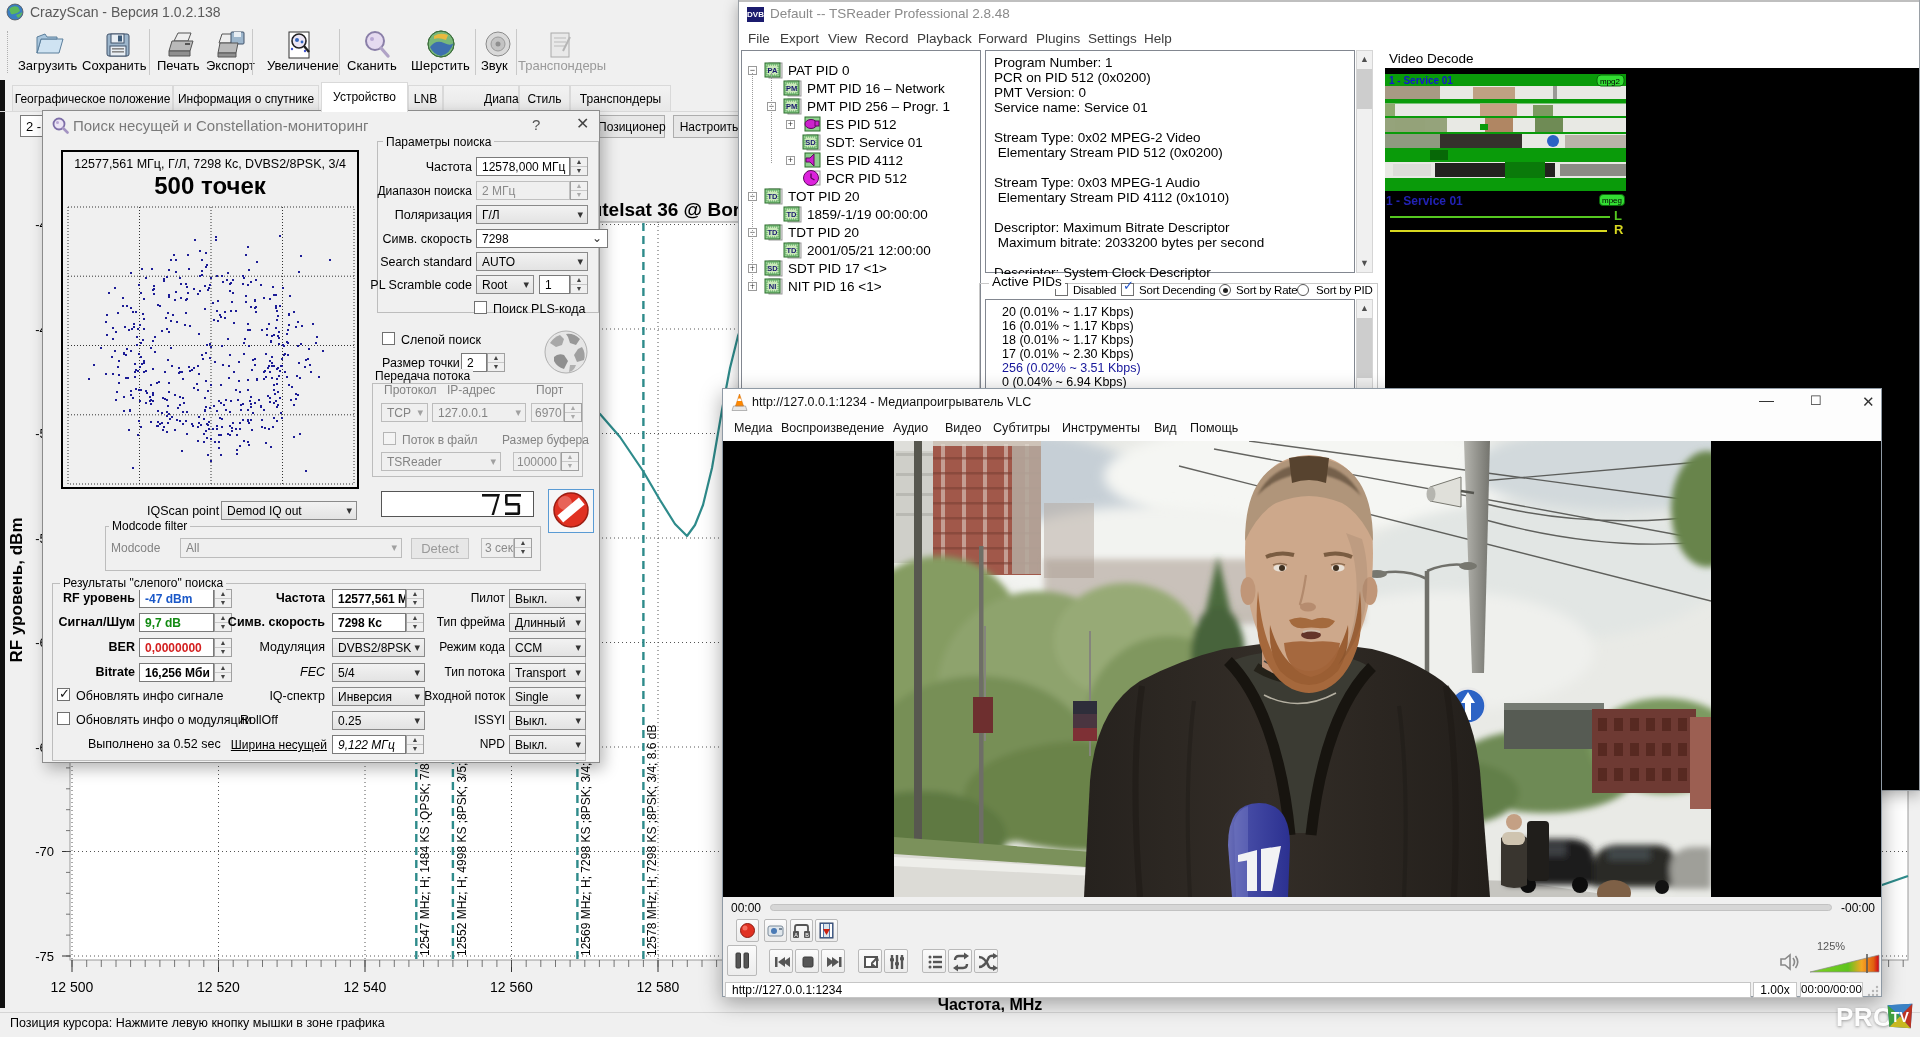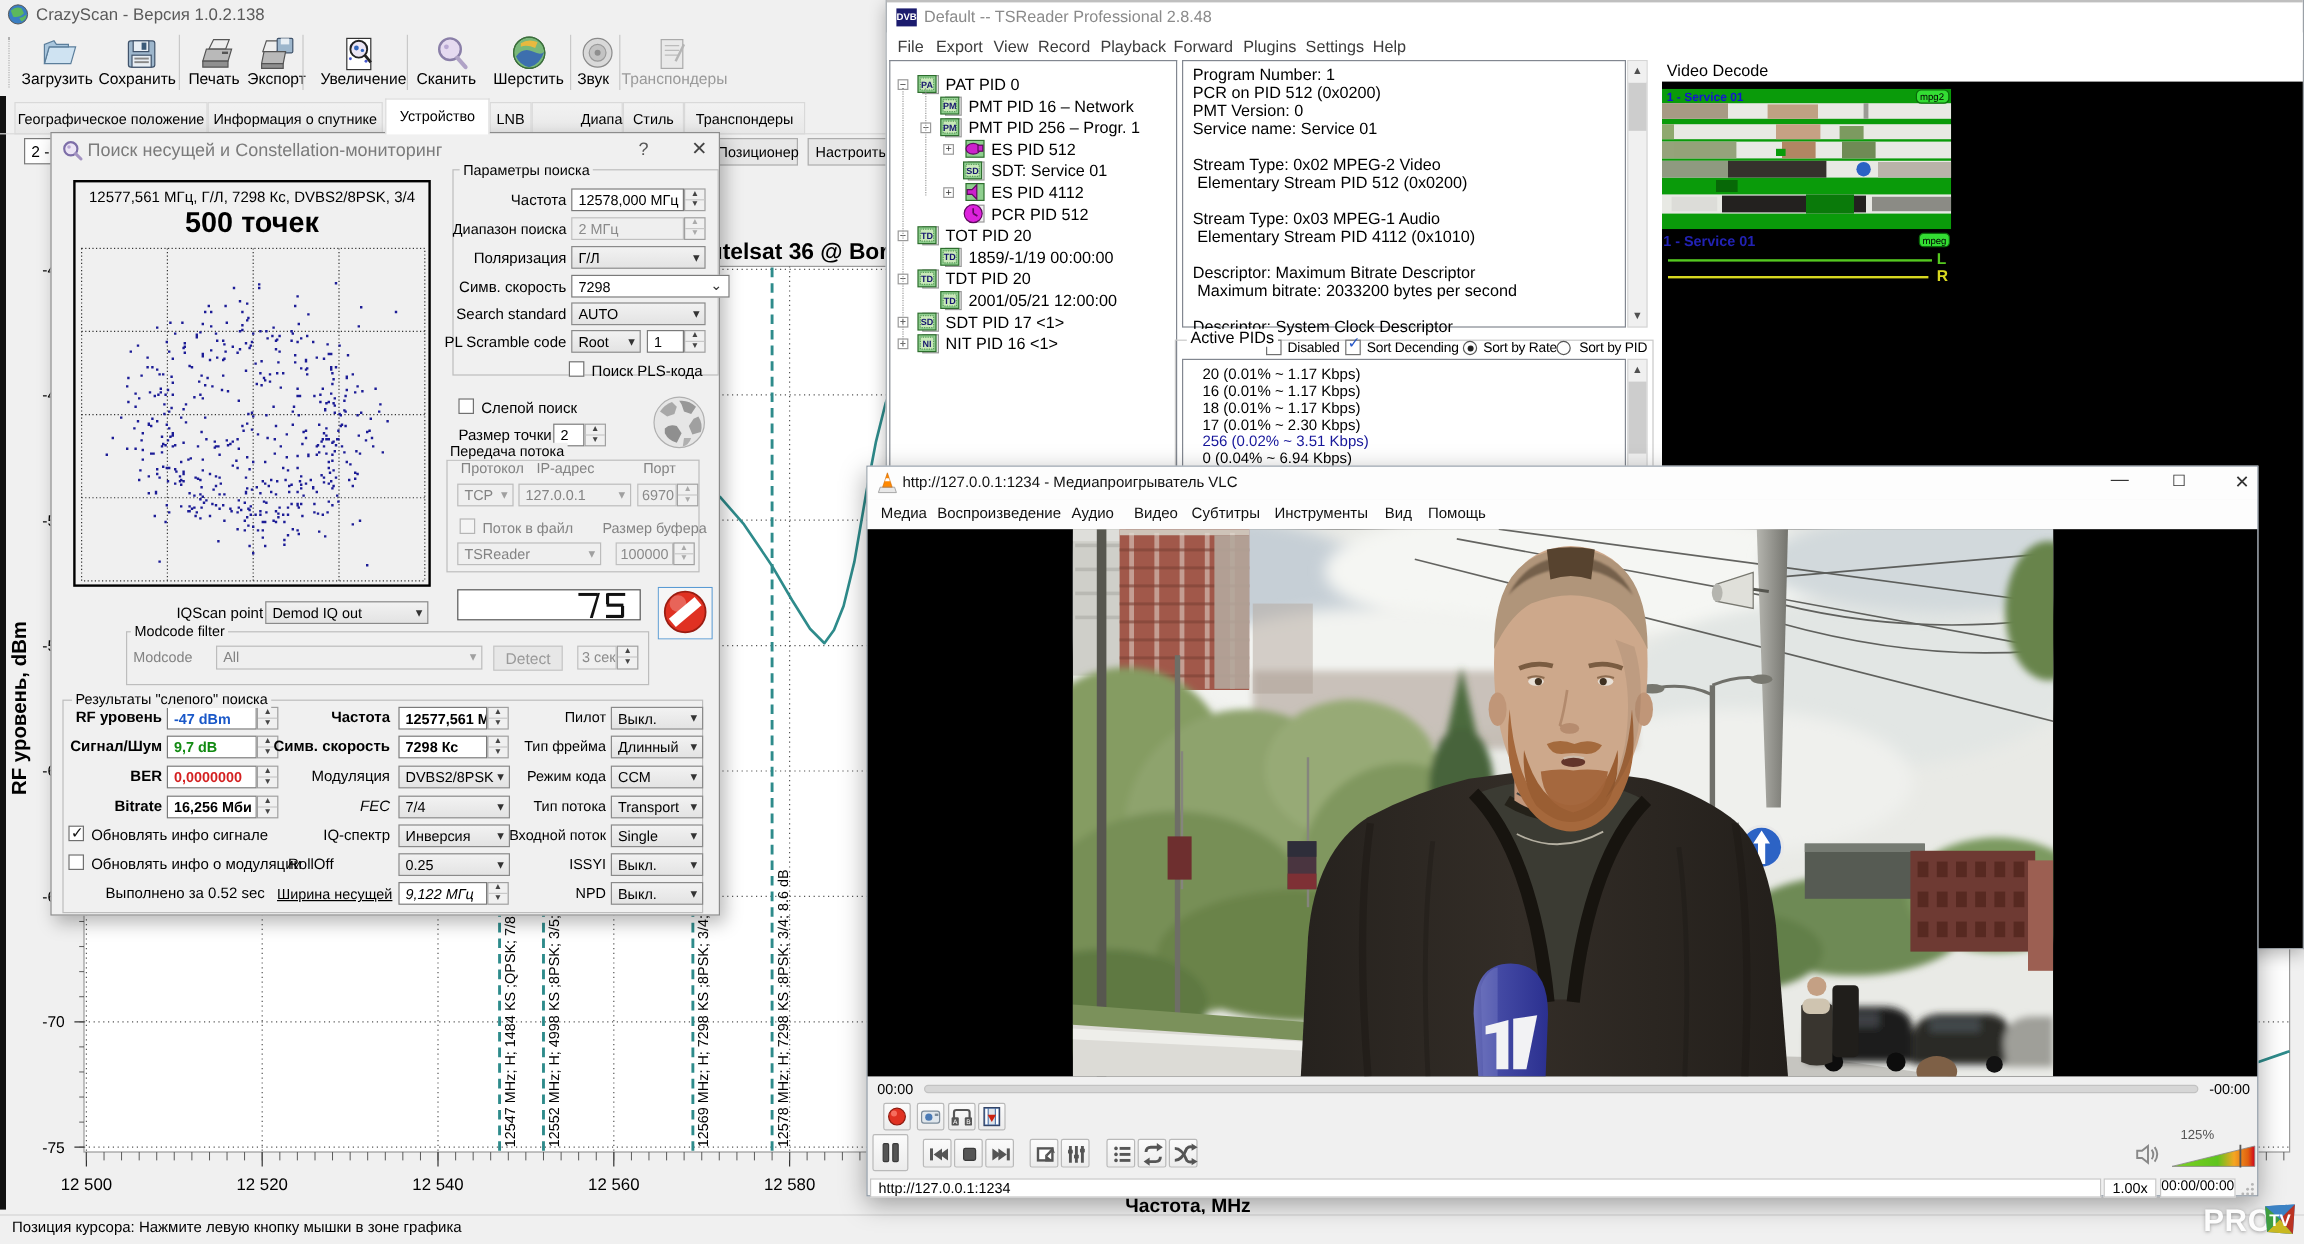--- a/index.html
+++ b/index.html
@@ -541,7 +541,7 @@
 <div class="lab r" style="left:150px;top:529px;width:132px;text-align:right;font-weight:normal;font-size:12.5px;">Модуляция</div>
 <div class="combo" style="left:289px;top:527px;width:93px;height:19px;">DVBS2/8PSK</div>
 <div class="lab r" style="left:150px;top:554px;width:132px;text-align:right;font-weight:normal;font-size:12.5px;font-style:italic;">FEC</div>
-<div class="combo" style="left:289px;top:552px;width:93px;height:19px;">7/4</div>
+<div class="combo" style="left:289px;top:552px;width:93px;height:19px;">5/4</div>
 <div class="lab r" style="left:150px;top:578px;width:132px;text-align:right;font-weight:normal;font-size:12.5px;">IQ-спектр</div>
 <div class="combo" style="left:289px;top:576px;width:93px;height:19px;">Инверсия</div>
 <div class="lab r" style="left:150px;top:602px;width:132px;text-align:center;font-weight:normal;font-size:12.5px;">RollOff</div>

